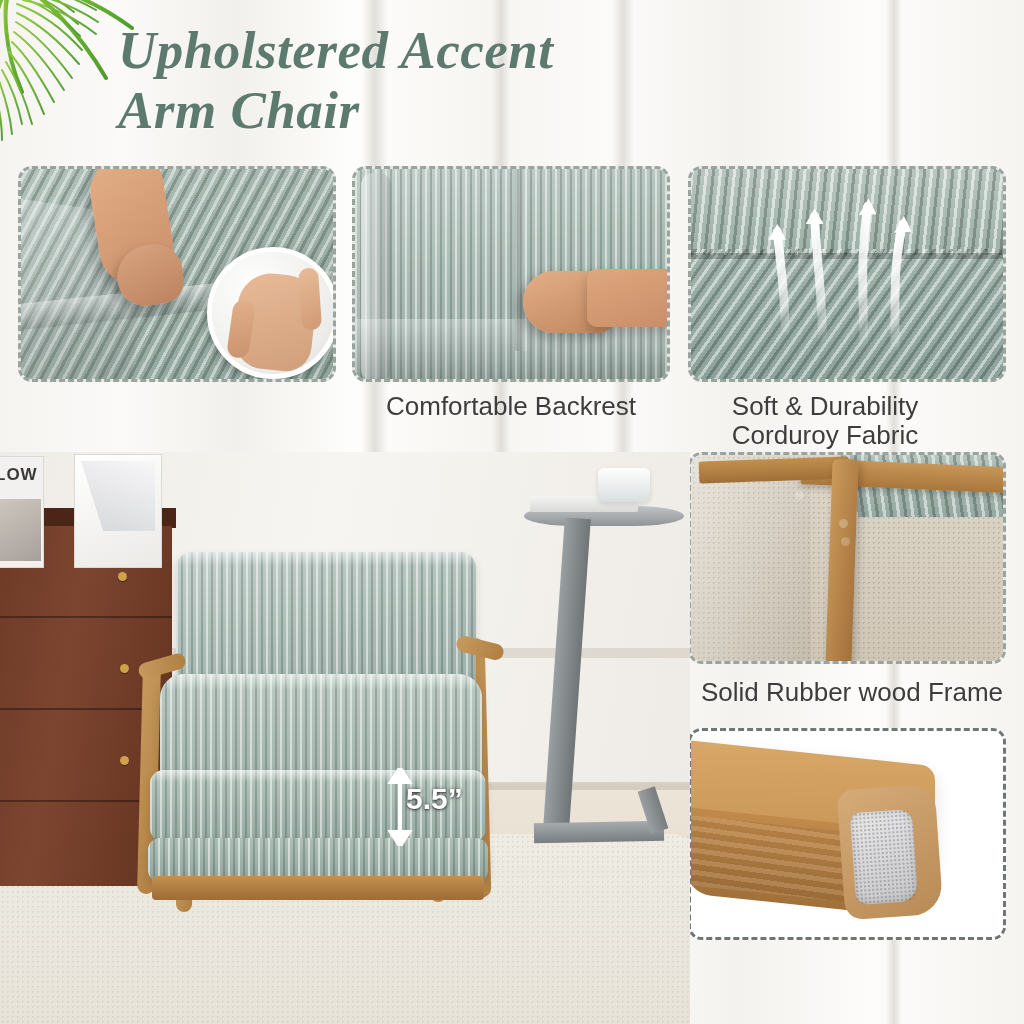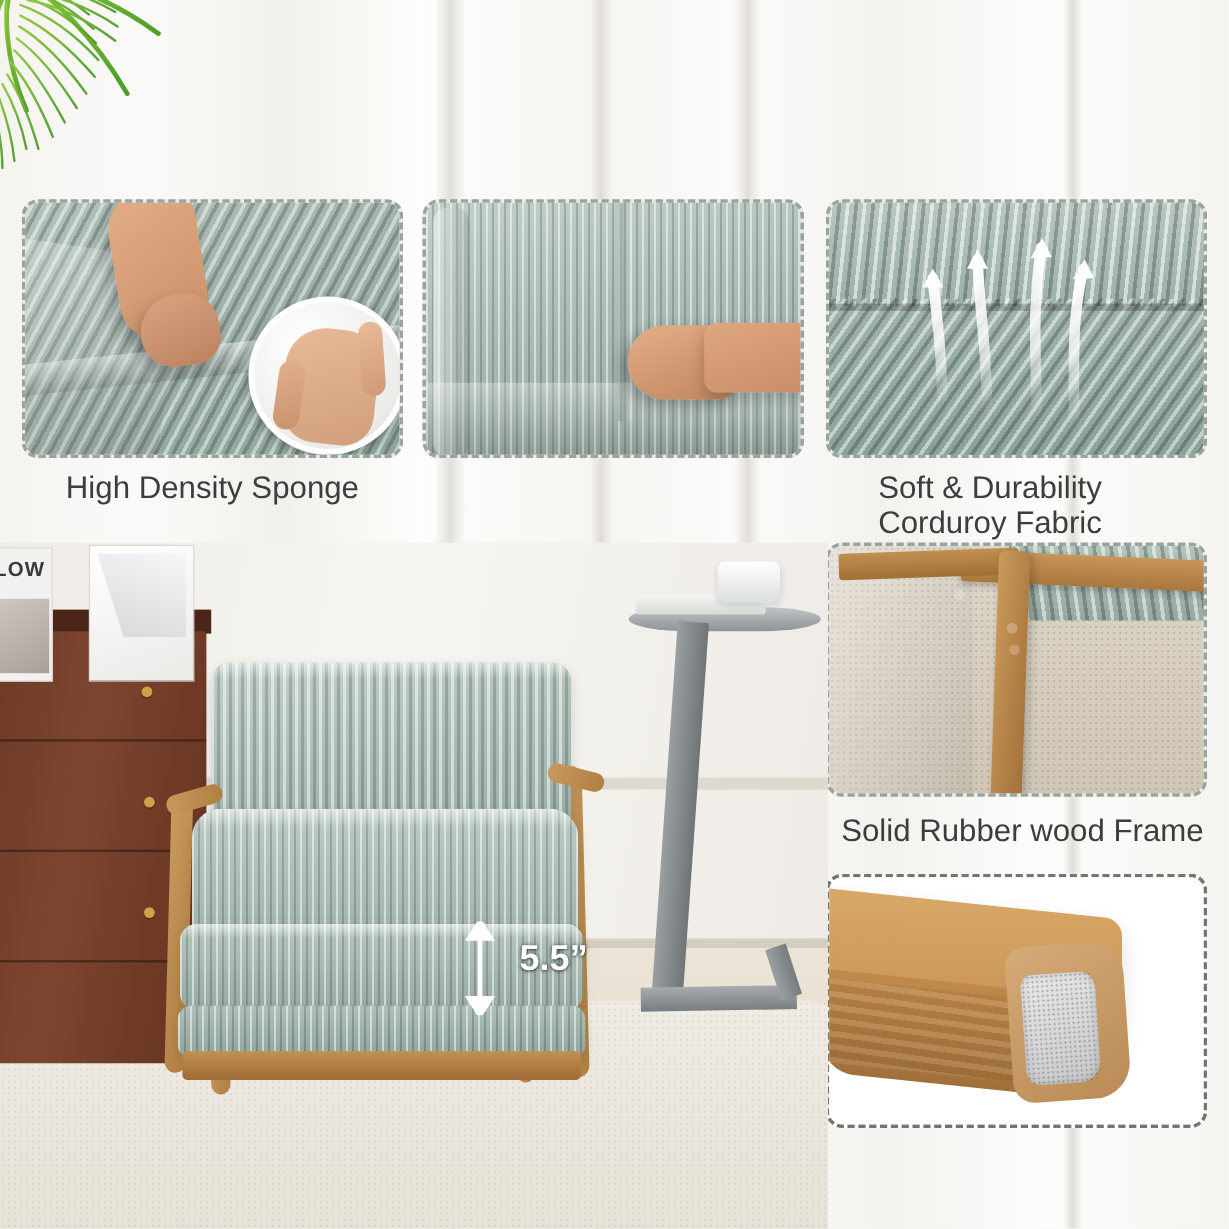--- a/index.html
+++ b/index.html
@@ -170,6 +170,10 @@
     </g>
   </svg>
 
+  <div id="title">
+    <span>Upholstered Accent</span>
+    <span class="l2">Arm Chair</span>
+  </div>
 
   <div class="panel" style="left:18px;top:166px;width:318px;height:216px;">
     <div class="fill sage">

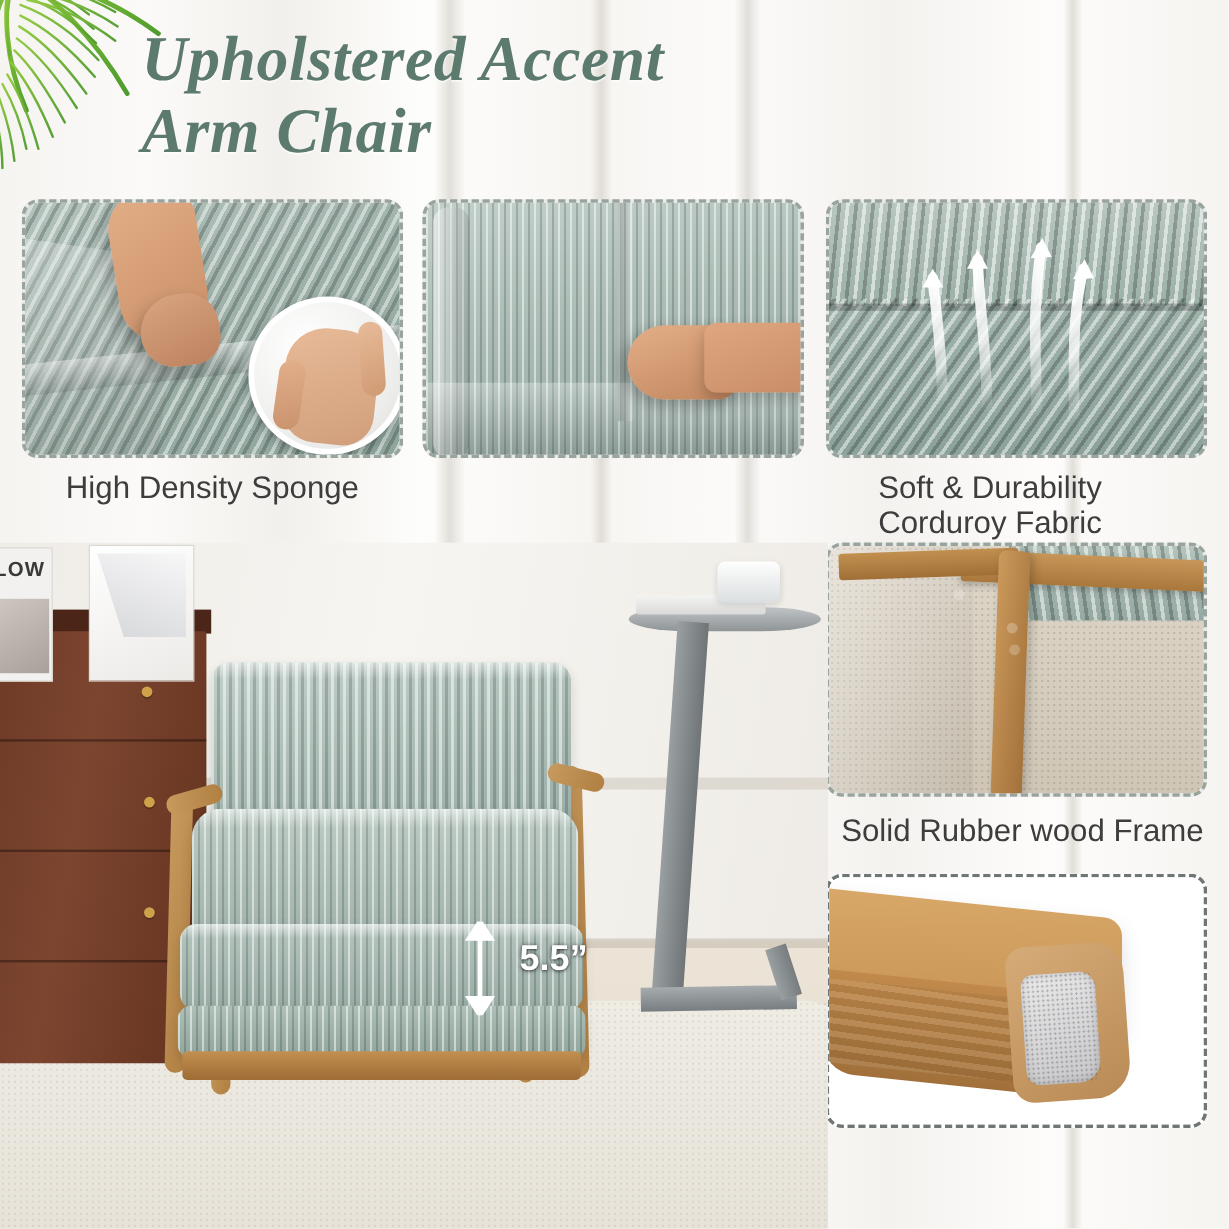--- a/index.html
+++ b/index.html
@@ -193,7 +193,6 @@
       </div>
     </div>
   </div>
-  <div class="cap" style="left:8px;top:392px;width:338px;">High Density Sponge</div>
 
   <div class="panel" style="left:352px;top:166px;width:318px;height:216px;">
     <div class="fill sage2">

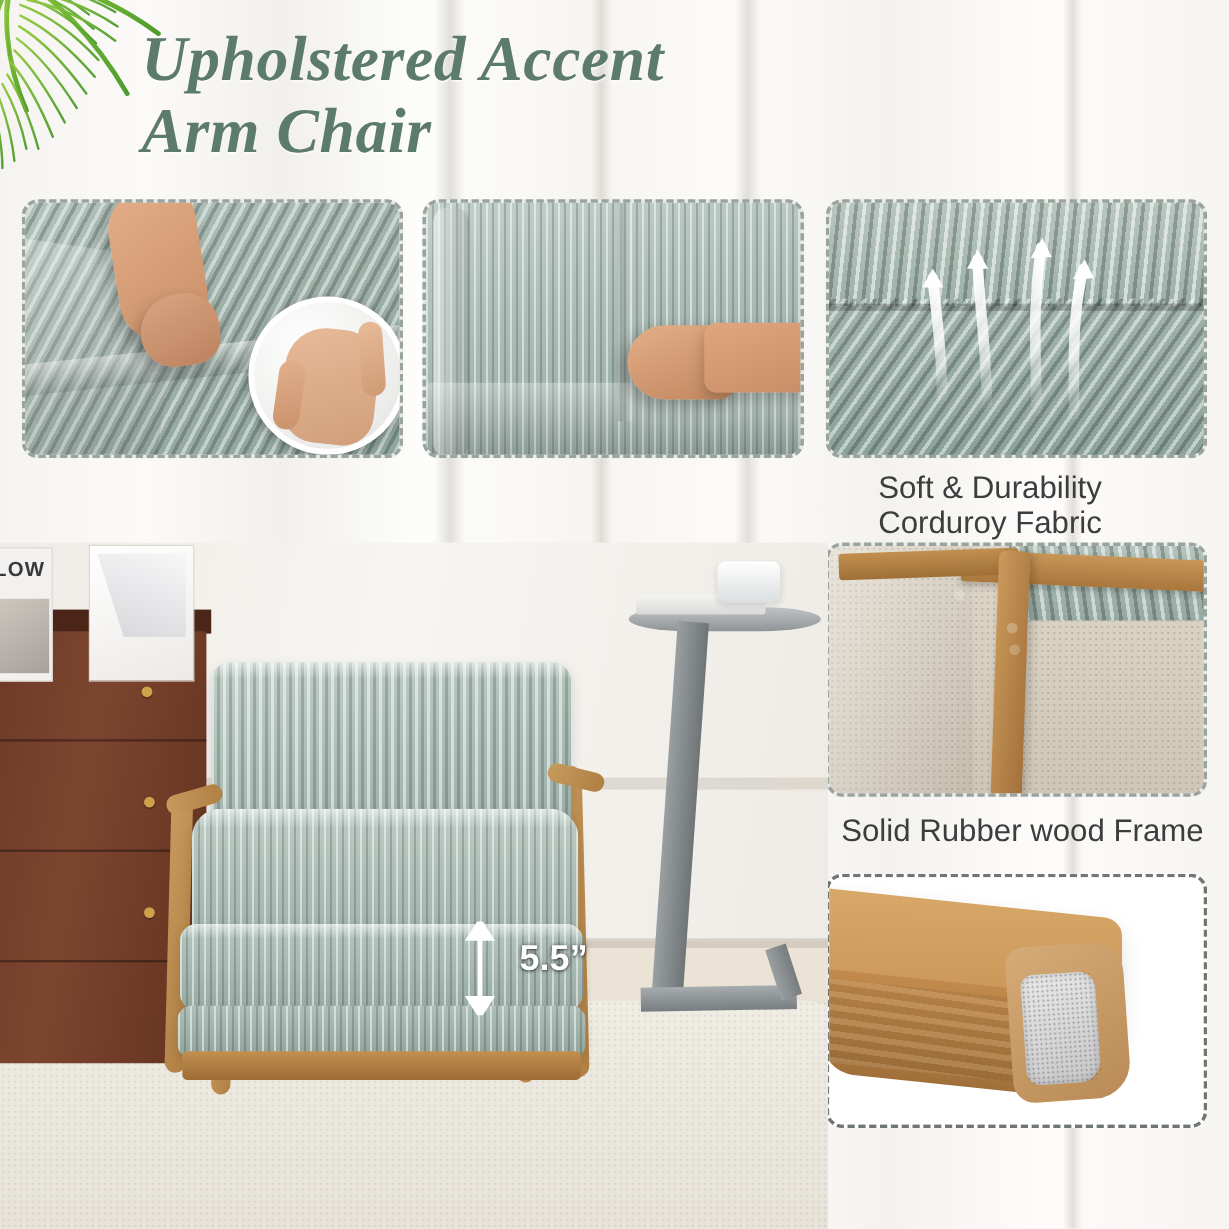--- a/index.html
+++ b/index.html
@@ -206,6 +206,7 @@
       <div class="abs" style="left:232px;top:100px;width:92px;height:58px;background:linear-gradient(160deg,#dfa77f,#c88d66);border-radius:10px;box-shadow:0 6px 12px rgba(0,0,0,.22);"></div>
     </div>
   </div>
+  <div class="cap" style="left:342px;top:392px;width:338px;">Comfortable Backrest</div>
 
   <div class="panel" style="left:688px;top:166px;width:318px;height:216px;">
     <div class="fill" style="background:linear-gradient(160deg,#9db0a8,#8fa49c);">

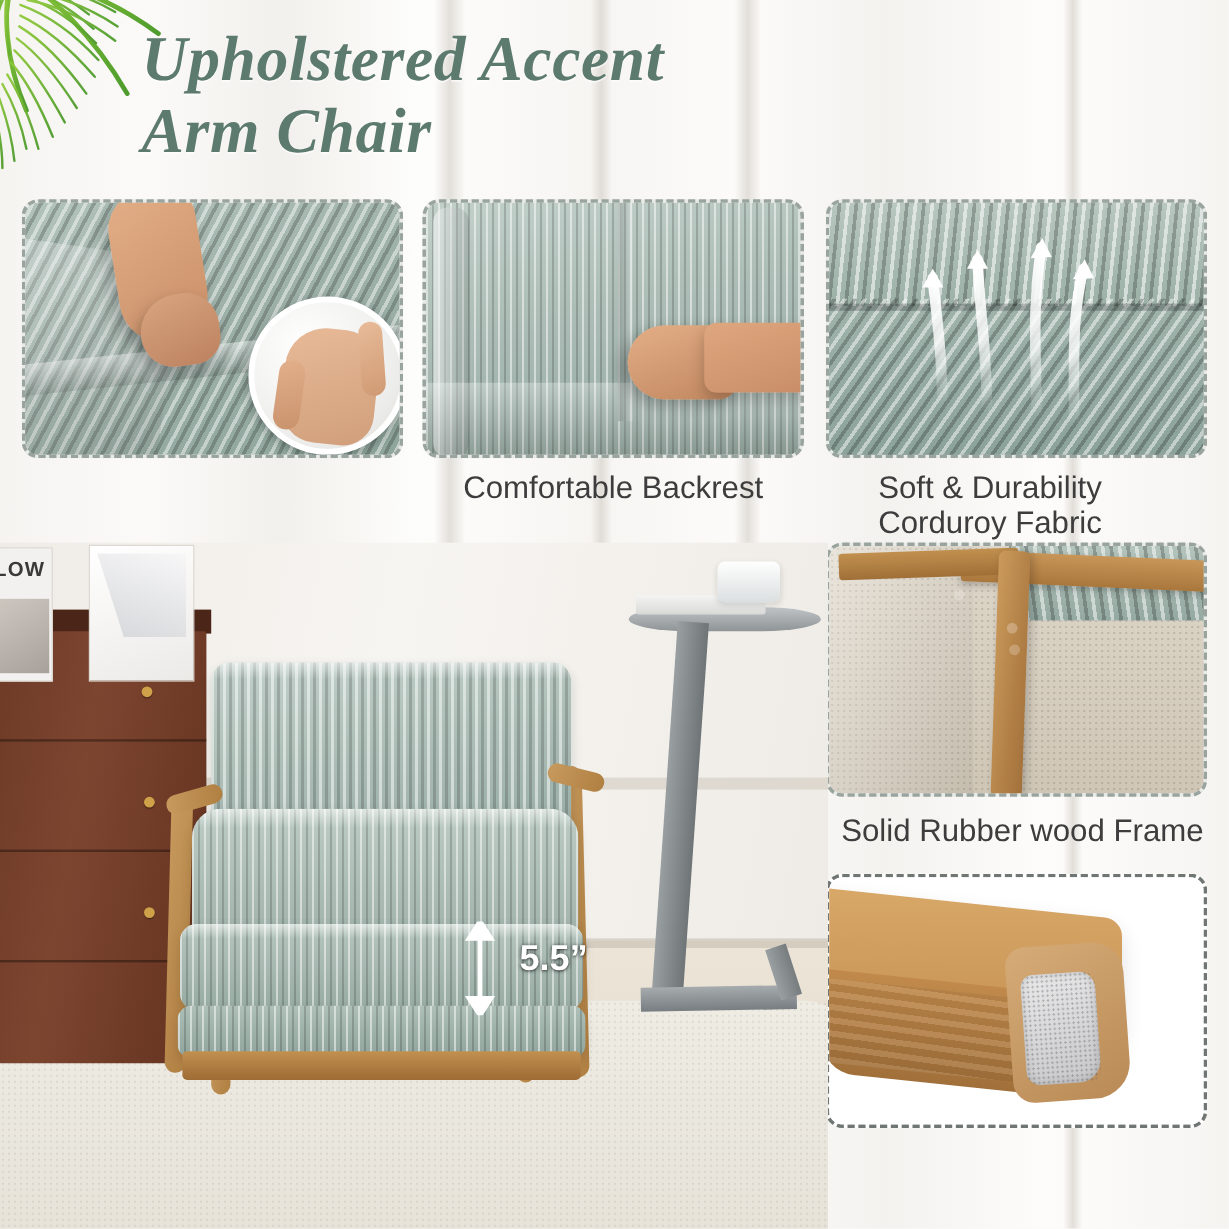--- a/index.html
+++ b/index.html
@@ -356,7 +356,7 @@
         <path d="M18 78 l9 -14 -18 0 z"></path>
       </g>
     </svg>
-    <div class="dimtext" style="left:406px;top:330px;margin-left:27px;">5.5”</div>
+    <div class="dimtext" style="left:406px;top:330px;">5.5”</div>
   </div>
 
 </div>

